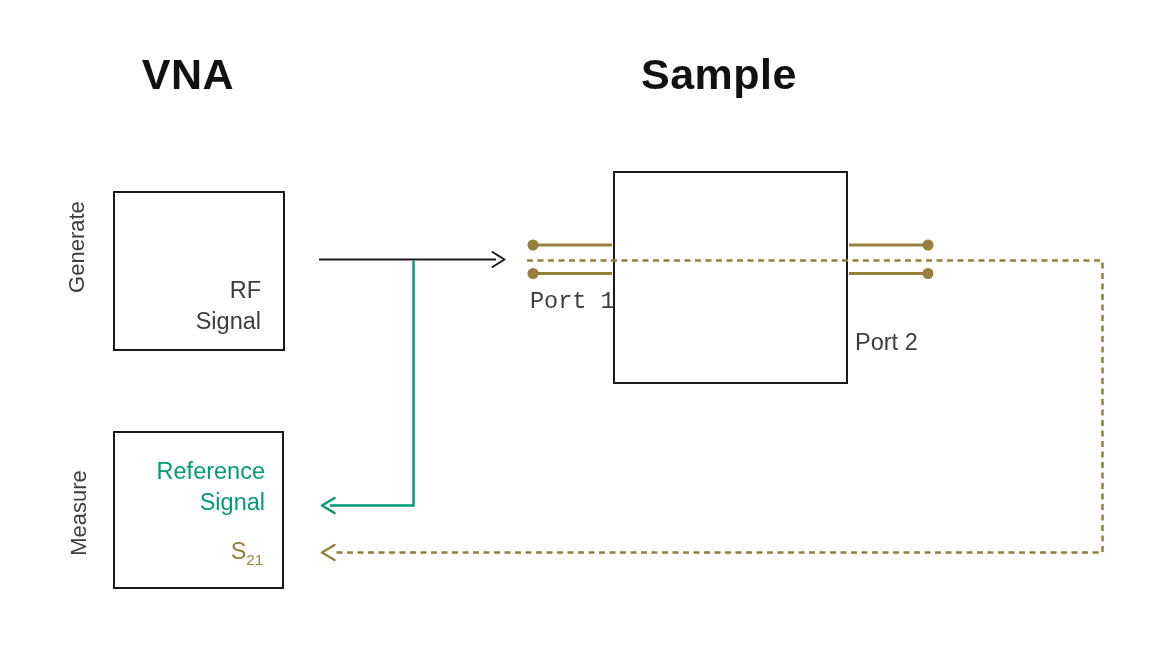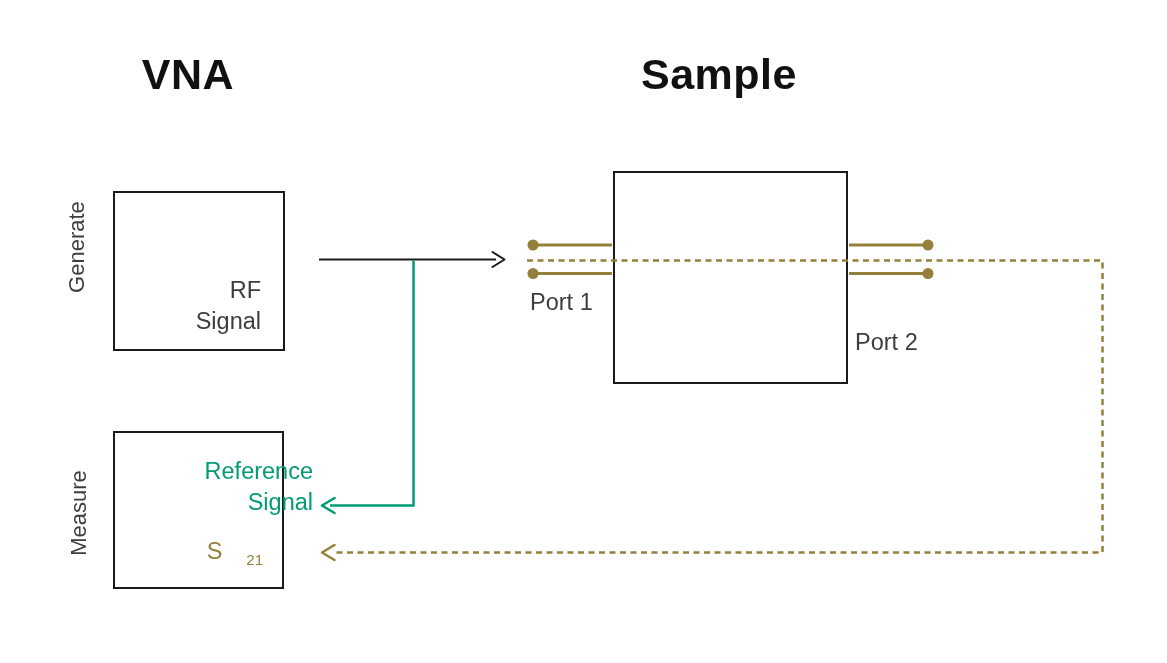--- a/index.html
+++ b/index.html
@@ -64,7 +64,7 @@
     color: #3d3d3d;
     white-space: nowrap;
   }
-  .port-label.p1 { left: 530px; }
+  .port-label.p1 { left: 530px; font-family: Liberation Mono, monospace; }
   .port-label.p2 { left: 855px; margin-top: 40px; }
   svg.overlay {
     position: absolute;

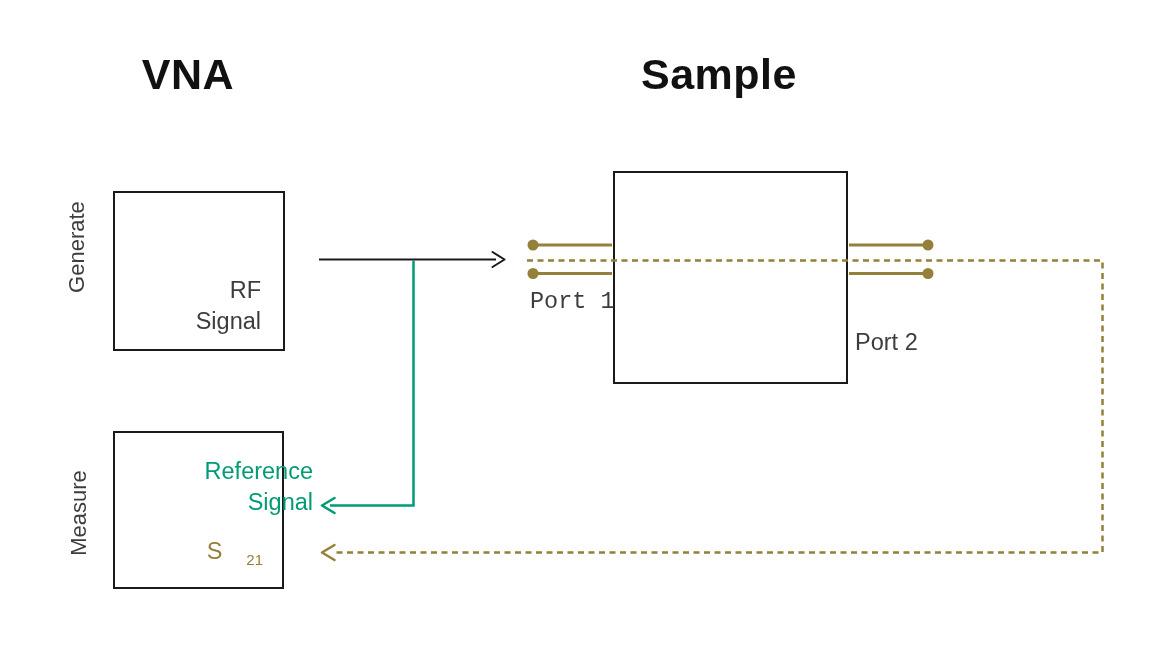--- a/index.html
+++ b/index.html
@@ -53,7 +53,7 @@
     color: #3d3d3d;
   }
   .rf-label  { left: 113px; top: 231px; width: 148px; margin-top: 44px; }
-  .ref-label { left: 113px; top: 456px; width: 152px; color: #009b77; margin-left: 48px; }
+  .ref-label { left: 113px; top: 456px; width: 152px; color: #009b77; }
   .s21-label { left: 113px; top: 536px; width: 150px; color: #94803a; }
   .s21-label sub { font-size: 15px; line-height: 0; margin-left: 24px; }
   .port-label {

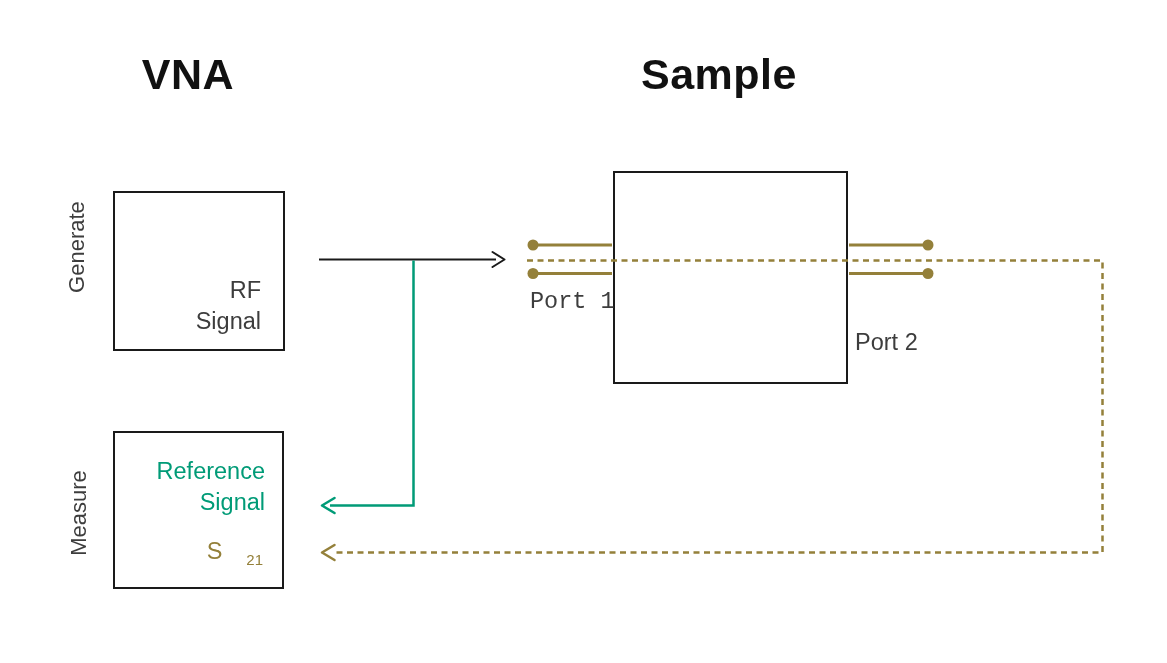--- a/index.html
+++ b/index.html
@@ -55,7 +55,7 @@
   .rf-label  { left: 113px; top: 231px; width: 148px; margin-top: 44px; }
   .ref-label { left: 113px; top: 456px; width: 152px; color: #009b77; }
   .s21-label { left: 113px; top: 536px; width: 150px; color: #94803a; }
-  .s21-label sub { font-size: 15px; line-height: 0; margin-left: 24px; }
+  .s21-label sub { font-size: 15px; line-height: 0; }
   .port-label {
     position: absolute;
     top: 288px;

